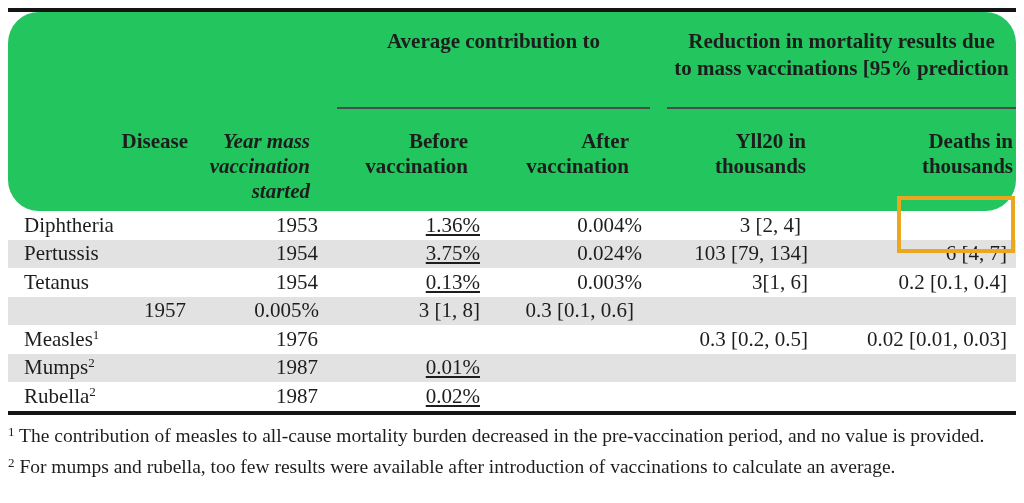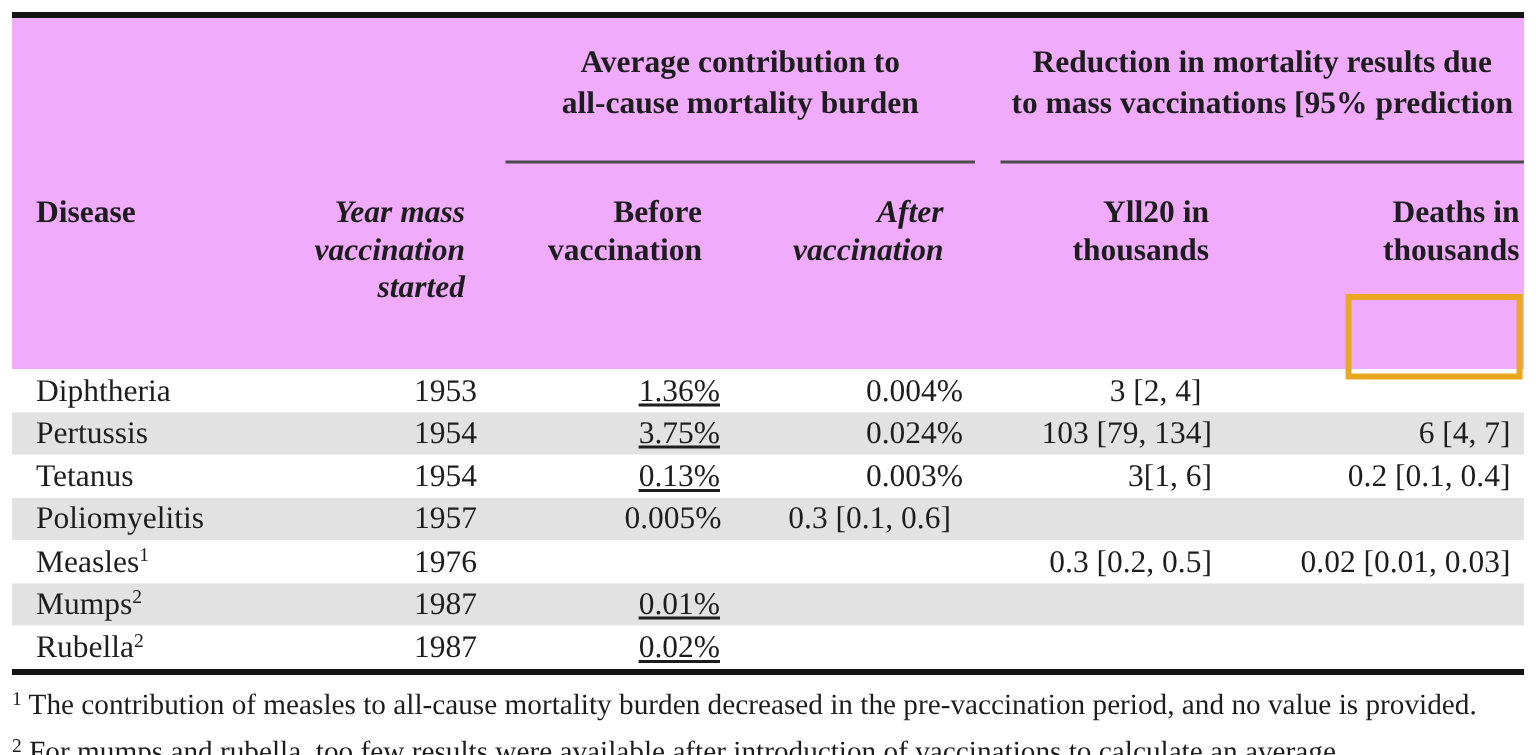--- a/index.html
+++ b/index.html
@@ -24,8 +24,9 @@
   }
   .table-header {
     position: relative;
-    background: #f0abfc;
-    height: 234px;
+    background: #22c55e;
+    height: 199px;
+    border-radius: 31px;
   }
   .group-header {
     position: absolute;

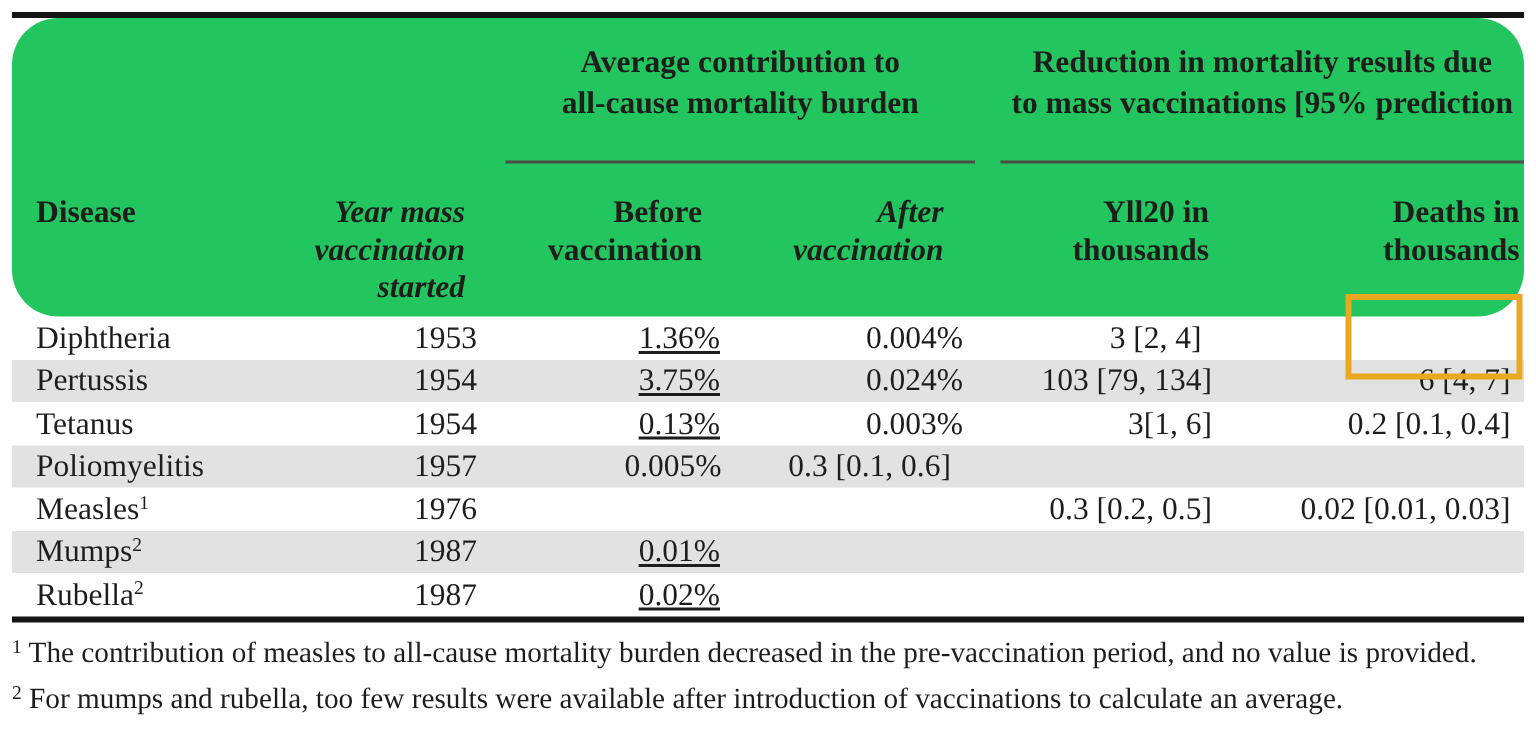--- a/index.html
+++ b/index.html
@@ -120,7 +120,6 @@
 
     <div class="group-header g1">
       <div>Average contribution to</div>
-      <div>all-cause mortality burden</div>
     </div>
 
     <div class="group-header g2">

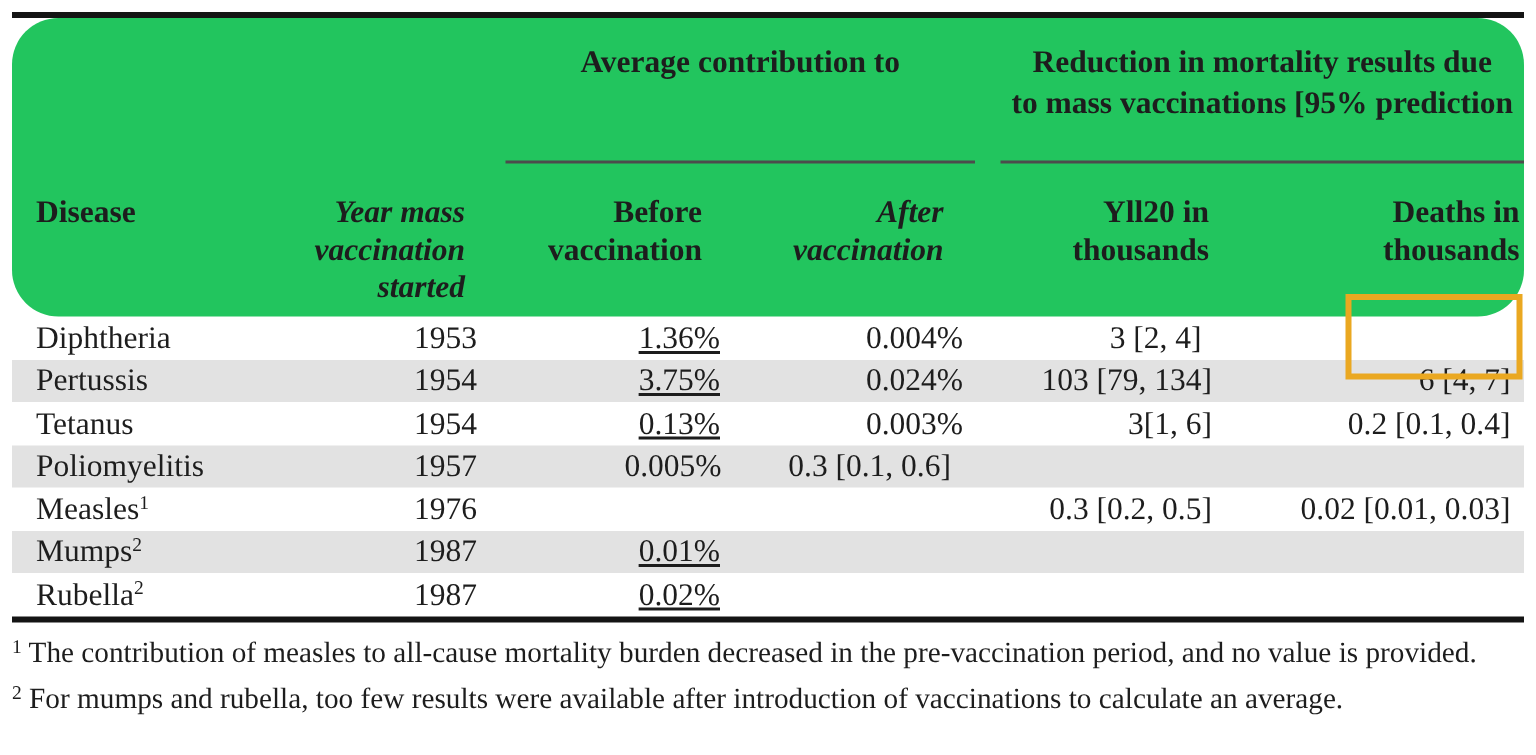--- a/index.html
+++ b/index.html
@@ -58,7 +58,7 @@
     line-height: 25px;
   }
   .col-head { text-align: right; }
-  .col-head.c-disease { text-align: left; padding-left: 16px; font-family: Liberation Serif, serif; }
+  .col-head.c-disease { text-align: right; padding-left: 16px; font-family: Liberation Serif, serif; }
   .col-head.c-year   { padding-right: 10px; font-style: italic; }
   .col-head.c-before { padding-right: 14px; }
   .col-head.c-after  { padding-right: 14px; font-style: italic; }

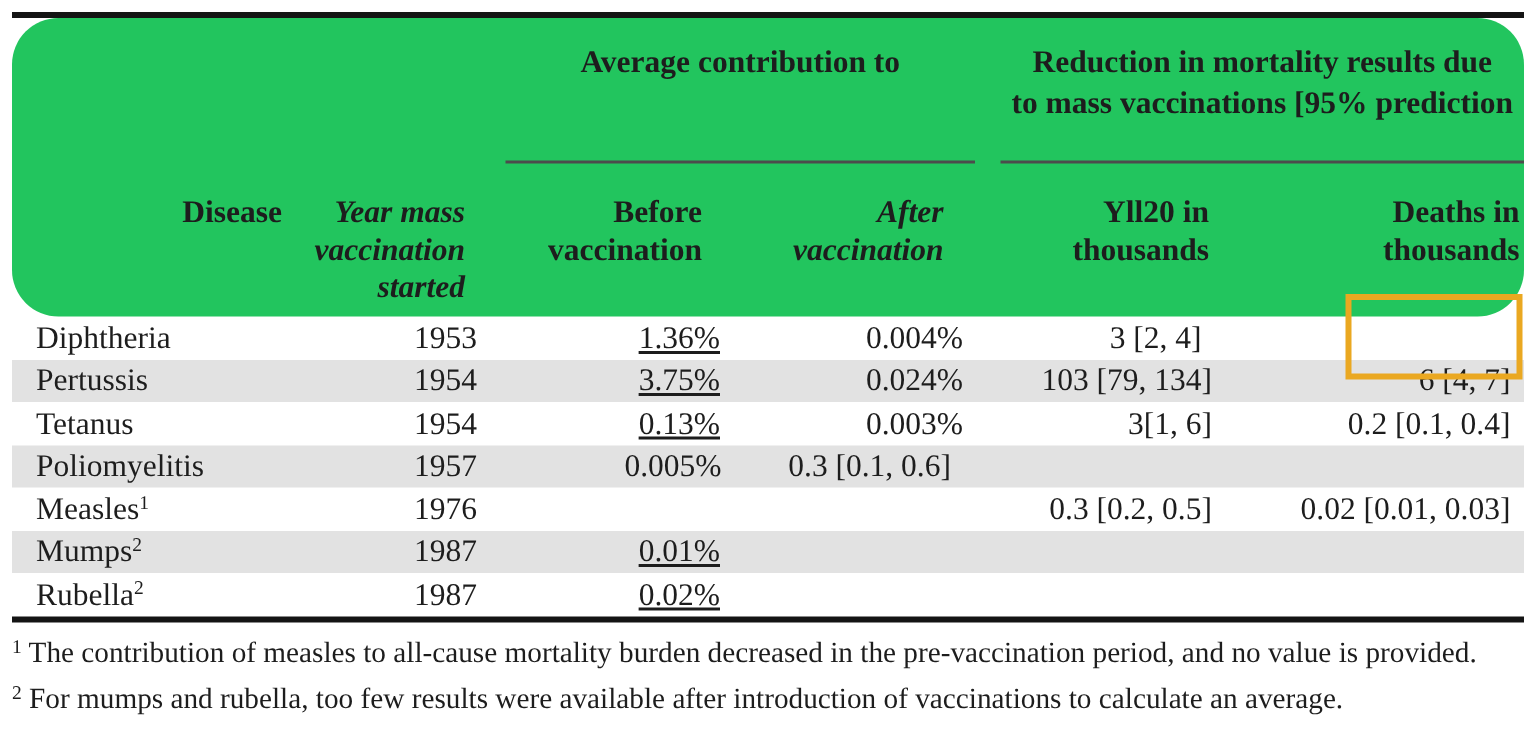--- a/index.html
+++ b/index.html
@@ -61,7 +61,7 @@
   .col-head.c-disease { text-align: right; padding-left: 16px; font-family: Liberation Serif, serif; }
   .col-head.c-year   { padding-right: 10px; font-style: italic; }
   .col-head.c-before { padding-right: 14px; }
-  .col-head.c-after  { padding-right: 14px; font-style: italic; }
+  .col-head.c-after  { padding-right: 14px; }
   .col-head.c-yll20  { padding-right: 4px; }
   .col-head.c-deaths { padding-right: 3px; }
   .rows { position: relative; }

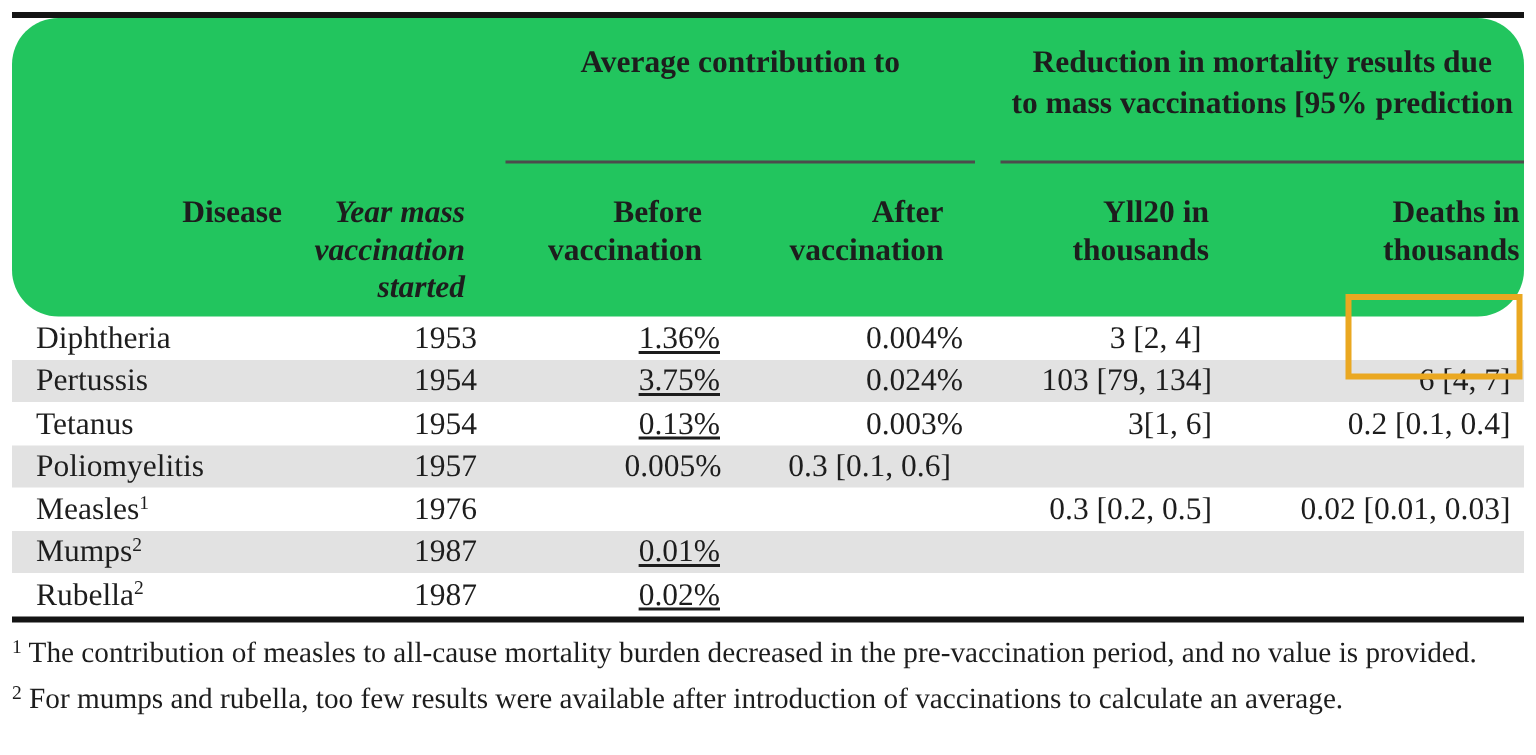--- a/index.html
+++ b/index.html
@@ -187,7 +187,6 @@
     </div>
 
     <div class="table-row alt">
-      <div class="cell c-disease"><span>Poliomyelitis</span><span class="sup"></span></div>
       <div class="cell c-year">1957</div>
       <div class="cell c-after">0.005%</div>
       <div class="cell c-deaths">0.3 [0.1, 0.6]</div>

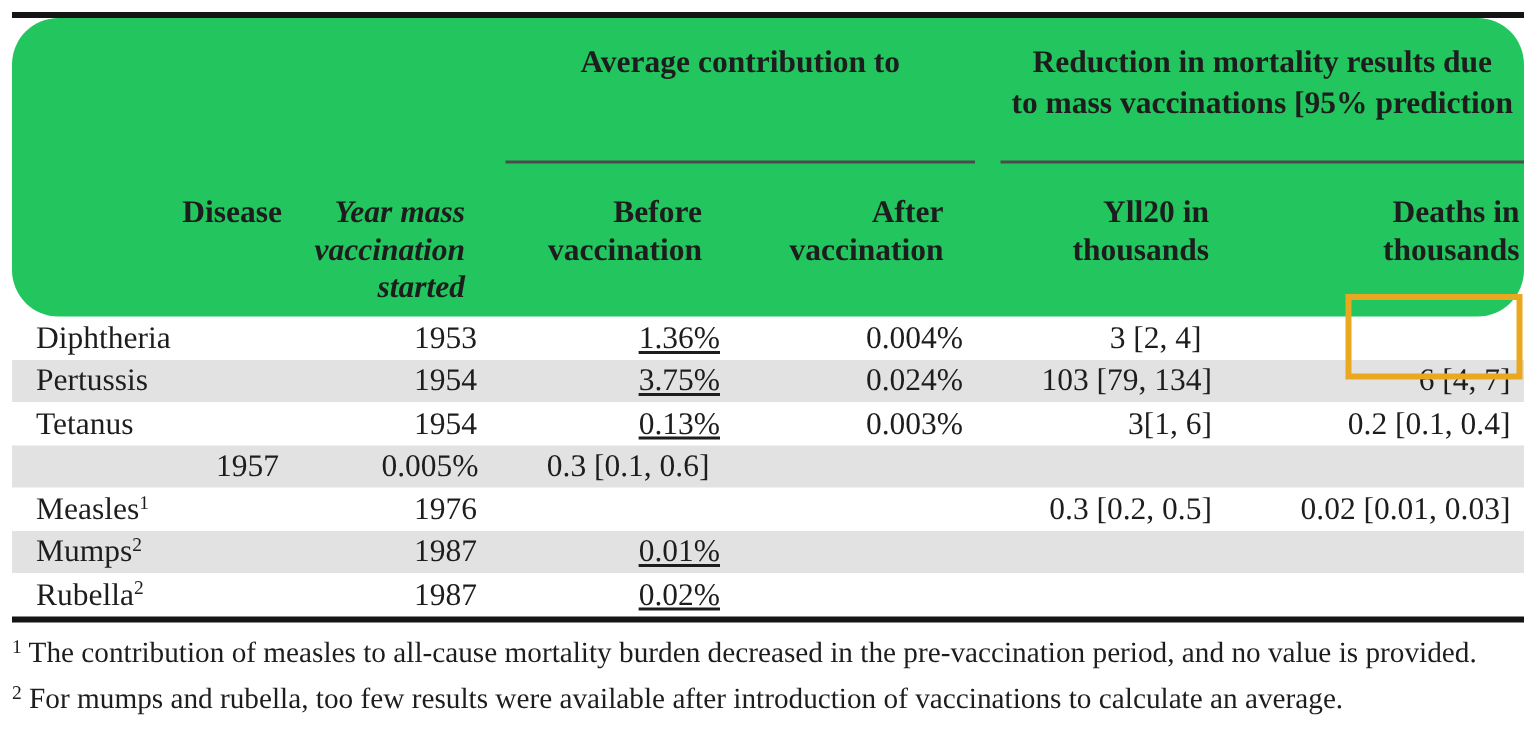--- a/index.html
+++ b/index.html
@@ -189,6 +189,7 @@
     <div class="table-row alt">
       <div class="cell c-year">1957</div>
       <div class="cell c-after">0.005%</div>
+      <div class="cell c-yll20">3 [1, 8]</div>
       <div class="cell c-deaths">0.3 [0.1, 0.6]</div>
     </div>
 

